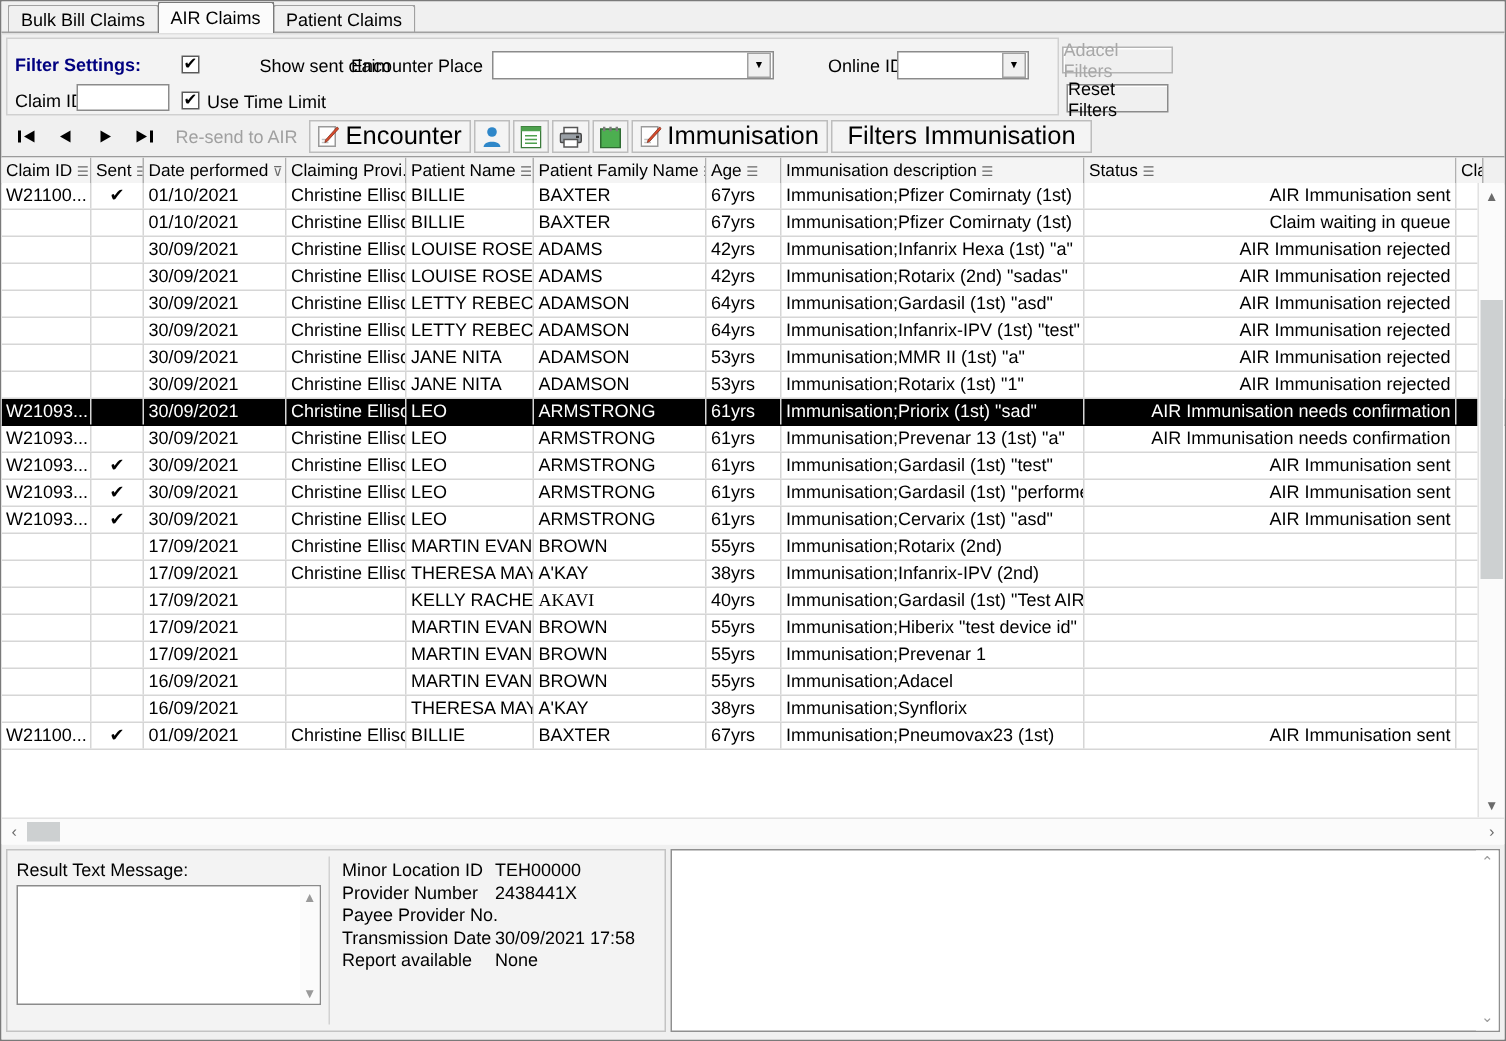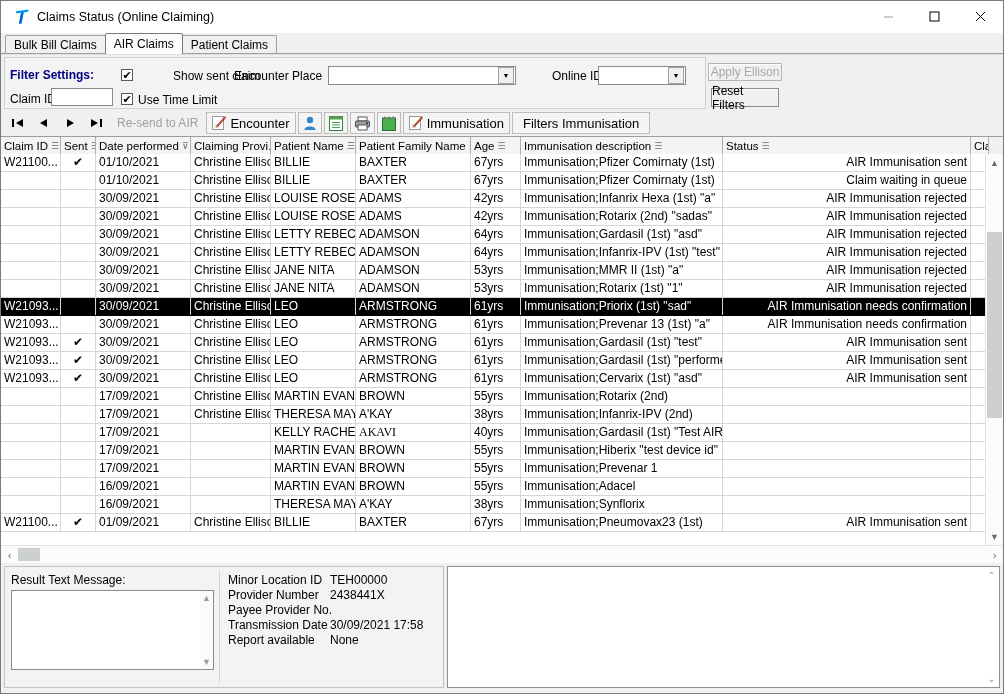--- a/index.html
+++ b/index.html
@@ -124,32 +124,6 @@
 
 <div class="win">
 
-  <div class="titlebar">
-    <div class="tb-icon">
-      <svg width="17" height="17" viewBox="0 0 17 17">
-        <path d="M2 3.2 L14.6 1.4 L14.0 3.8 L9.6 4.4 L7.4 15.4 L5.0 15.4 L7.1 4.8 L2.4 5.5 Z" fill="#0099f8"></path>
-        <path d="M7.1 4.8 L9.6 4.4 L7.4 15.4 L5.0 15.4 Z" fill="#0064d2"></path>
-      </svg>
-    </div>
-    <div class="tb-title">Claims Status (Online Claiming)</div>
-    <div class="tb-spacer"></div>
-    <div class="tb-btn">
-      <svg width="11" height="11" viewBox="0 0 11 11">
-          <line x1="1" y1="6" x2="10" y2="6" stroke="#9a9a9a" stroke-width="1"></line>
-        </svg>
-    </div>
-    <div class="tb-btn">
-      <svg width="11" height="11" viewBox="0 0 11 11">
-          <rect x="1" y="1" width="9" height="9" fill="none" stroke="#000" stroke-width="1"></rect>
-        </svg>
-    </div>
-    <div class="tb-btn close">
-      <svg width="11" height="11" viewBox="0 0 11 11">
-          <line x1="1" y1="1" x2="10" y2="10" stroke="#000" stroke-width="1"></line>
-          <line x1="10" y1="1" x2="1" y2="10" stroke="#000" stroke-width="1"></line>
-        </svg>
-    </div>
-  </div>
 
   <div class="tabstrip">
     <div class="tabline"></div>

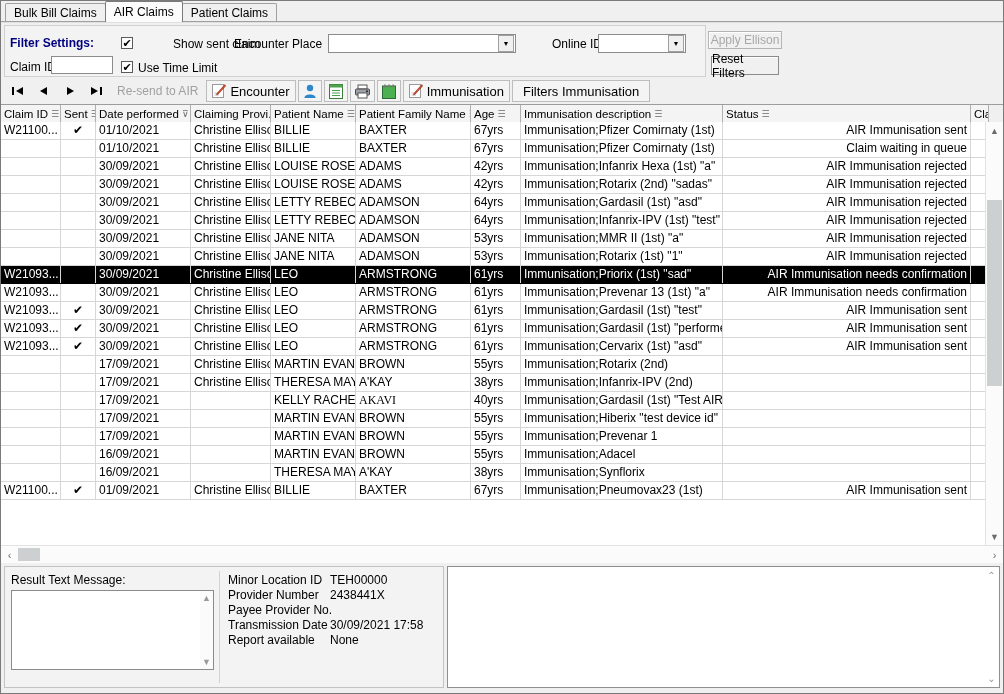--- a/index.html
+++ b/index.html
@@ -162,7 +162,7 @@
       <div class="carrow">▼</div>
     </div>
 
-    <div class="btn disabled" style="left:707px;top:8px;width:74px;height:18px;">Apply Ellison</div>
+    <div class="btn disabled" style="left:707px;top:8px;width:74px;height:18px;">Adacel Filters</div>
     <div class="btn" style="left:710px;top:33px;width:68px;height:19px;">Reset Filters</div>
   </div>
 

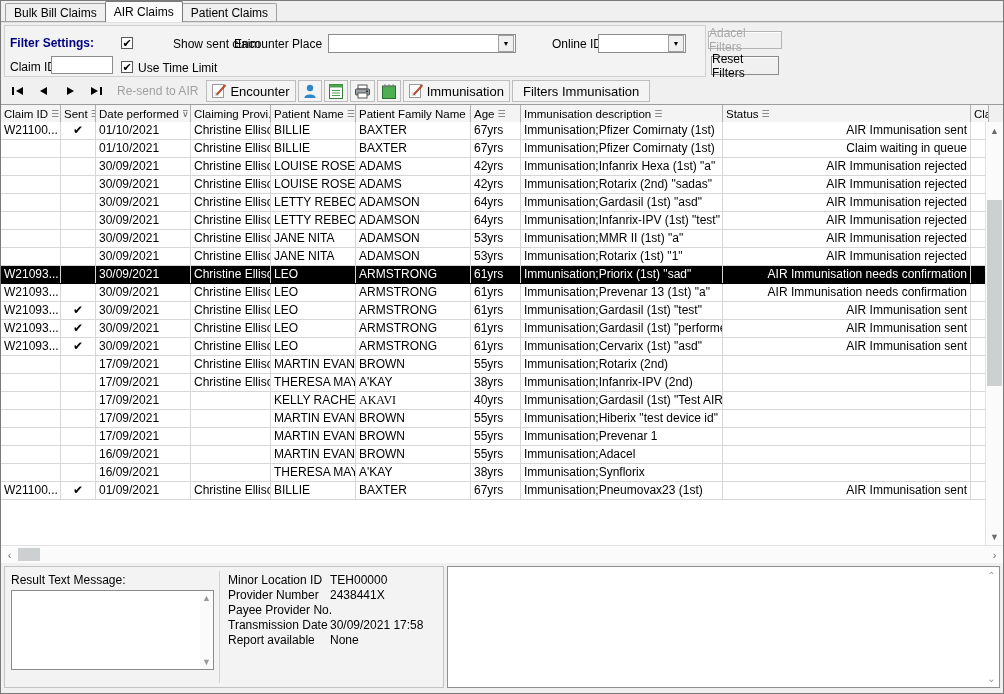--- a/index.html
+++ b/index.html
@@ -63,7 +63,7 @@
   .tbtxt{font-size:12px;color:#a0a0a0;padding:0 8px;white-space:nowrap;}
   .tbbtn{height:22px;display:flex;align-items:center;gap:4px;padding:0 5px;
          border:1px solid #bdbdbd;background:#f4f4f4;box-sizing:border-box;
-         font-size:13px;white-space:nowrap;margin-right:2px;}
+         font-size:17px;white-space:nowrap;margin-right:2px;}
   .tbbtn.icononly{padding:0 4px;}
 
   

